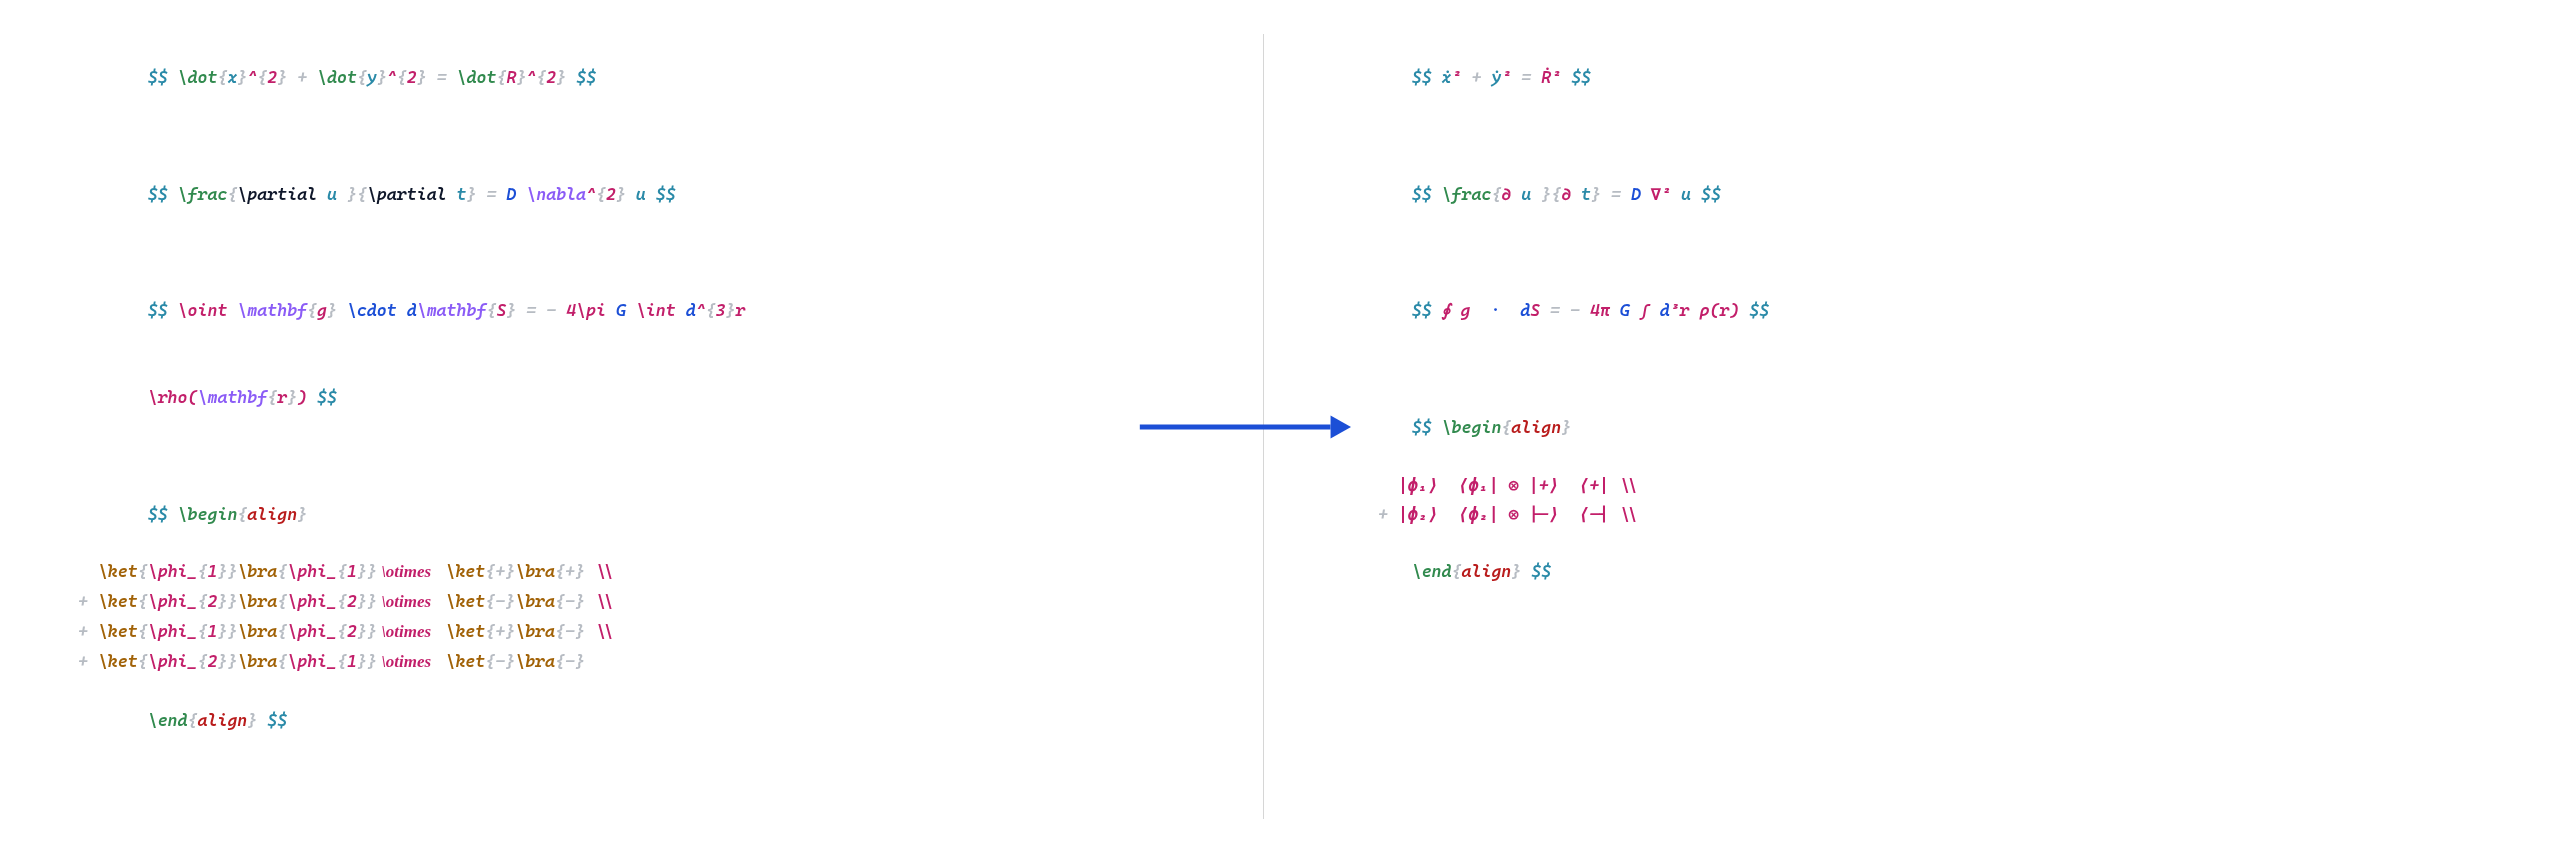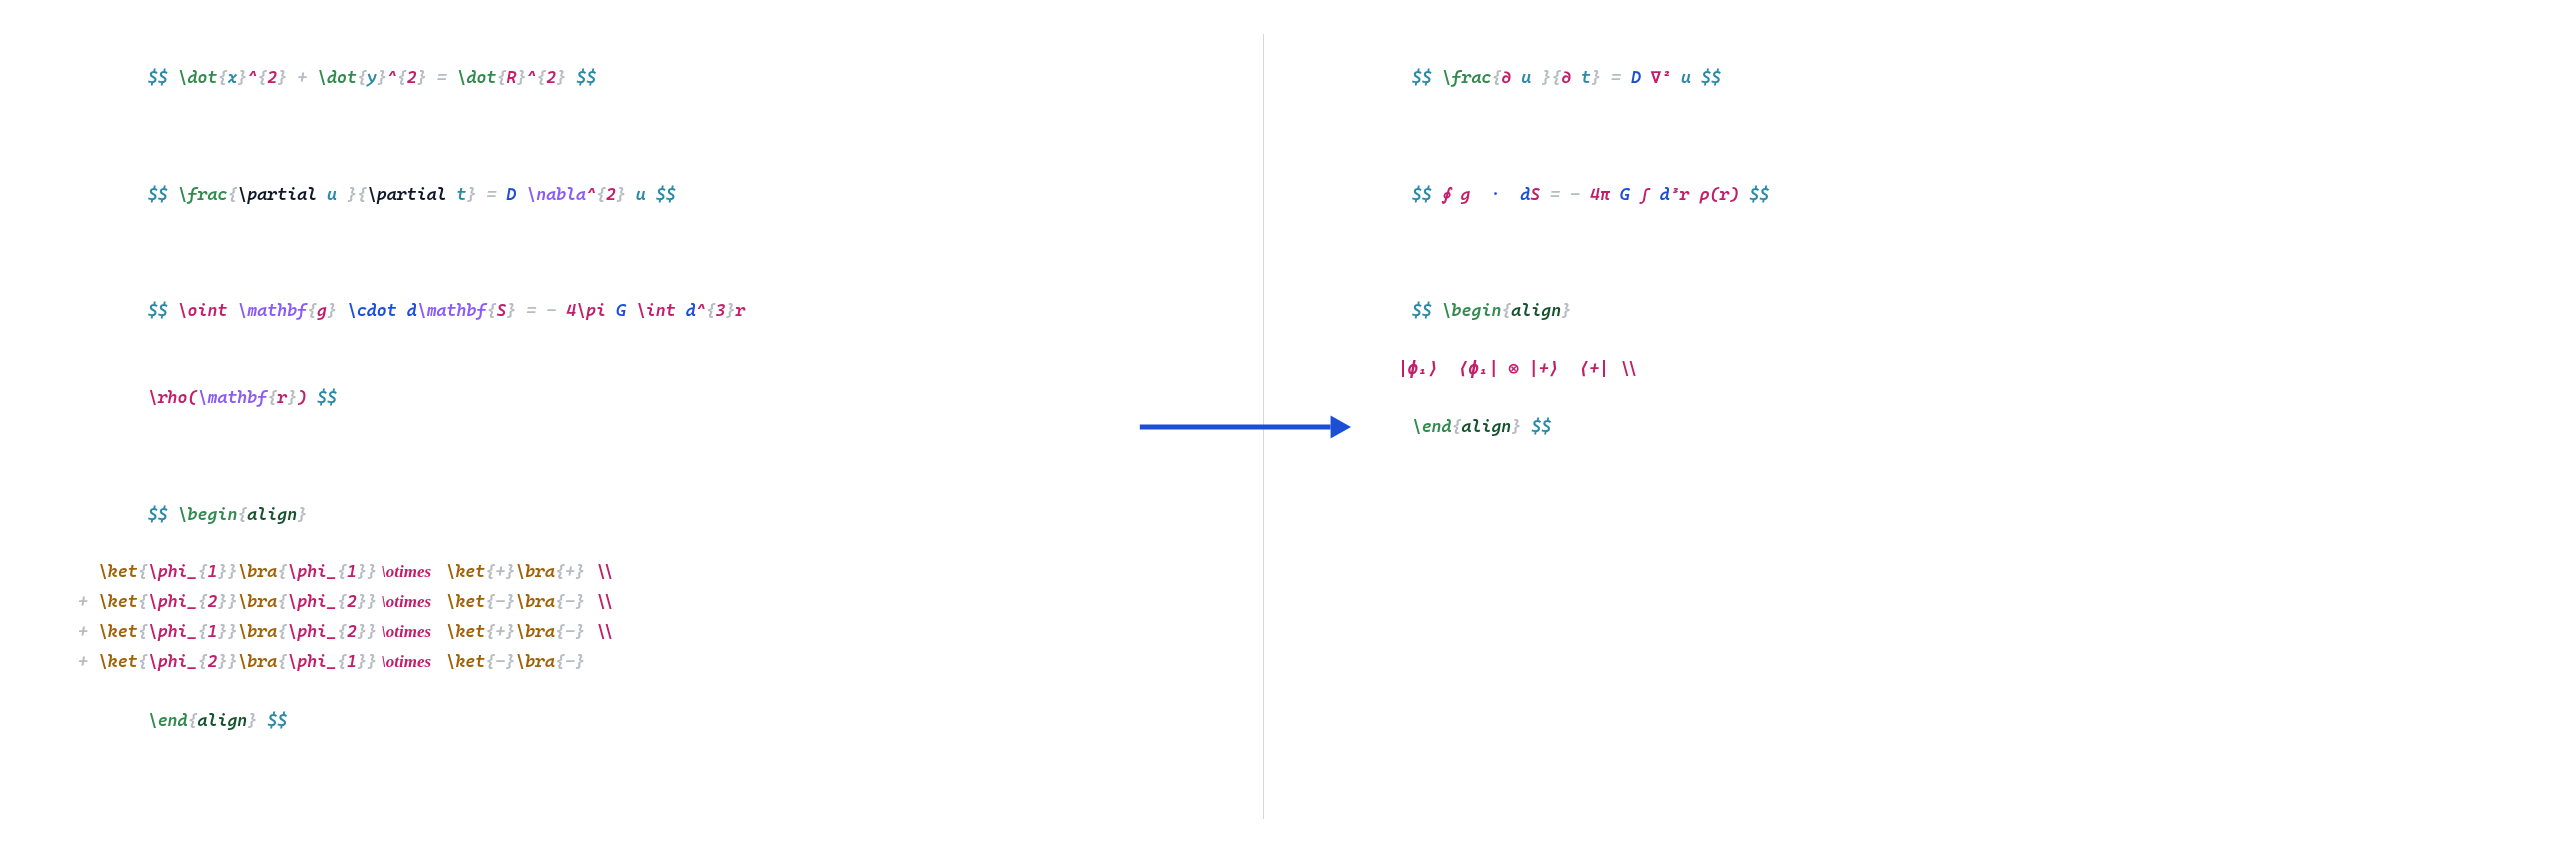--- a/index.html
+++ b/index.html
@@ -119,6 +119,11 @@
 
   <div class="panel right">
 
+    <div class="block">
+      <div class="line">
+        <span class="dlm">$$ </span><span class="tvar">ẋ</span><span class="num">²</span><span class="op"> + </span><span class="tvar">ẏ</span><span class="num">²</span><span class="op"> = </span><span class="mvar">Ṙ</span><span class="num">²</span><span class="dlm"> $$</span>
+      </div>
+    </div>
 
     <div class="block">
       <div class="line">

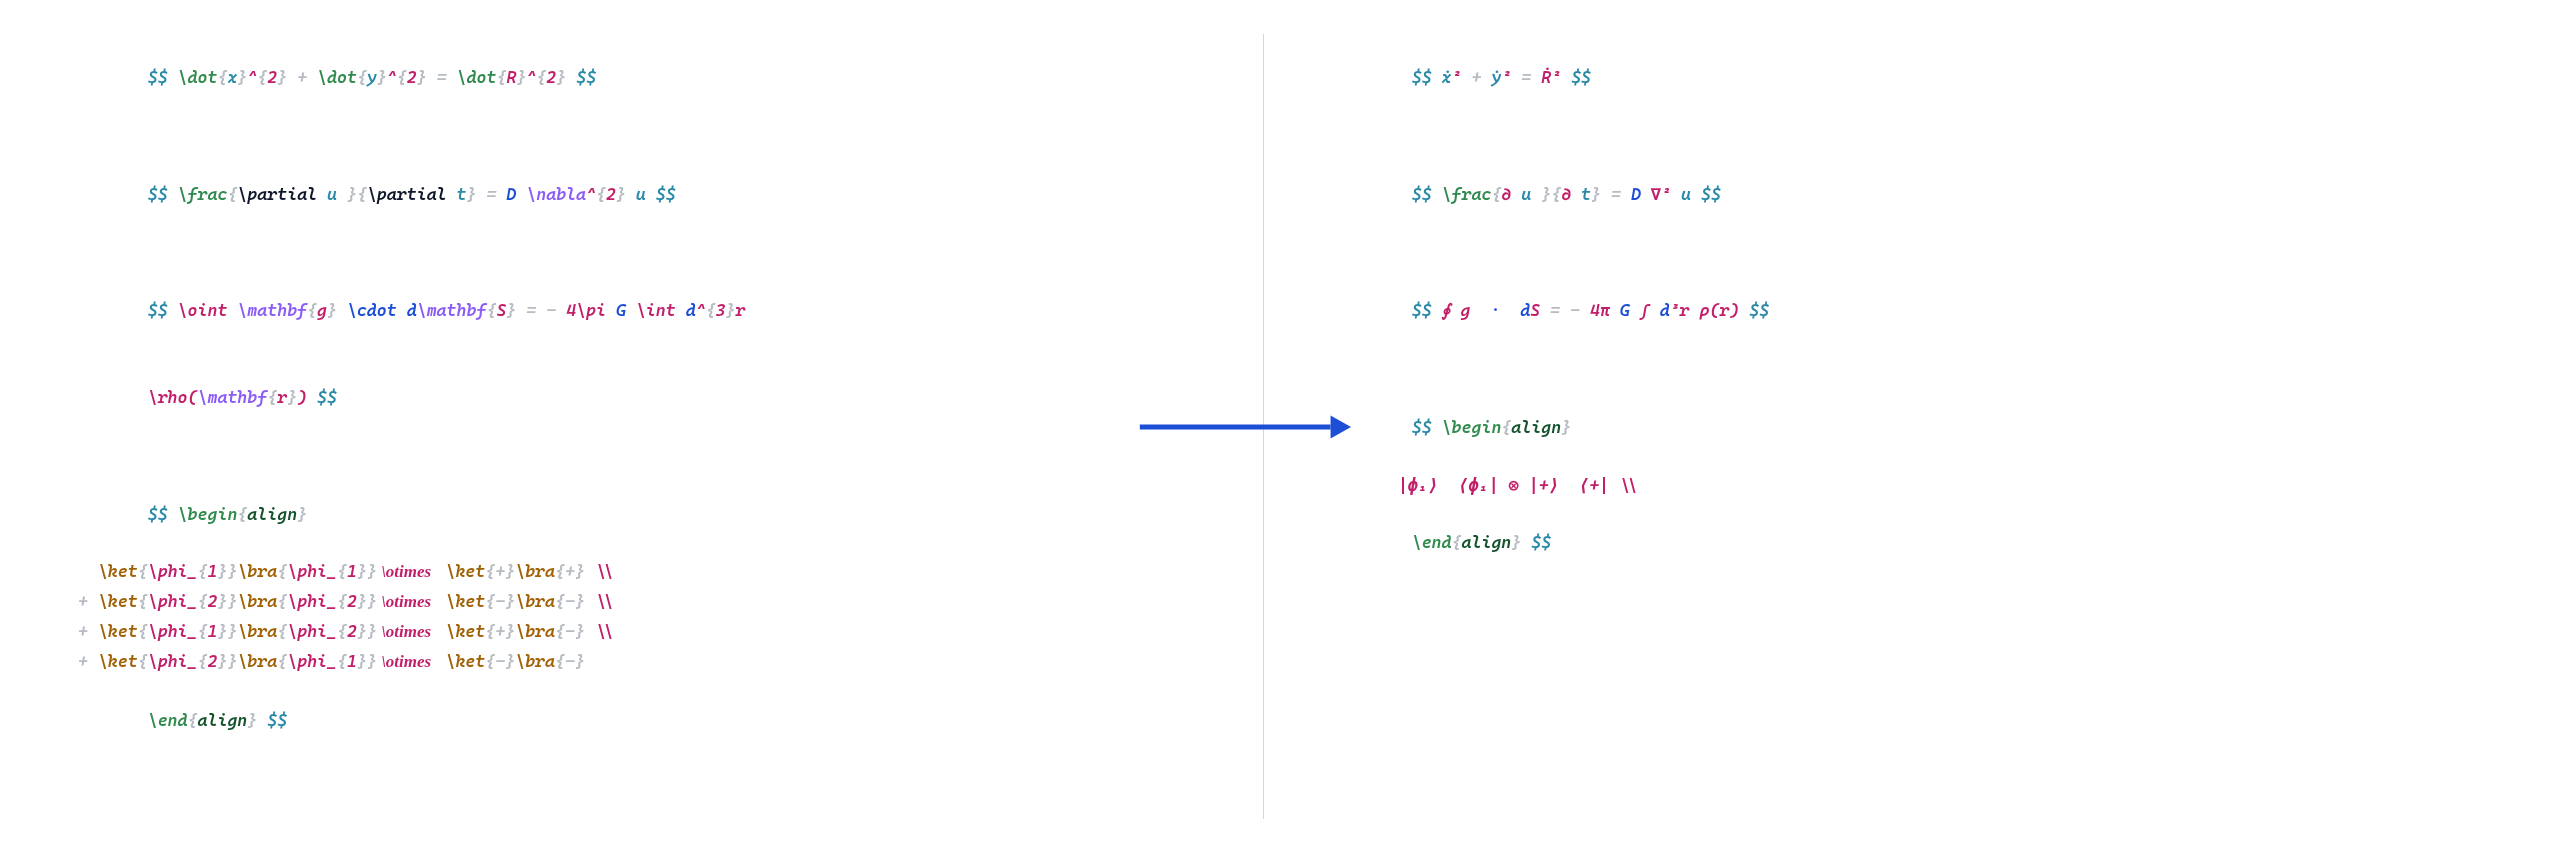--- a/index.html
+++ b/index.html
@@ -48,7 +48,7 @@
   .num  { color: #c21f6a; }   
   .car  { color: #c21f6a; }   
   .it   { color: #1c4fd6; }   
-  .txt  { color: #14532d; }   
+  .txt  { color: #b91c1c; }   
   .dbl  { color: #c21f6a; }   
   .otm  { color: #c21f6a; font-family: Liberation Serif, serif; }   
   .sym  { color: #c21f6a; }   

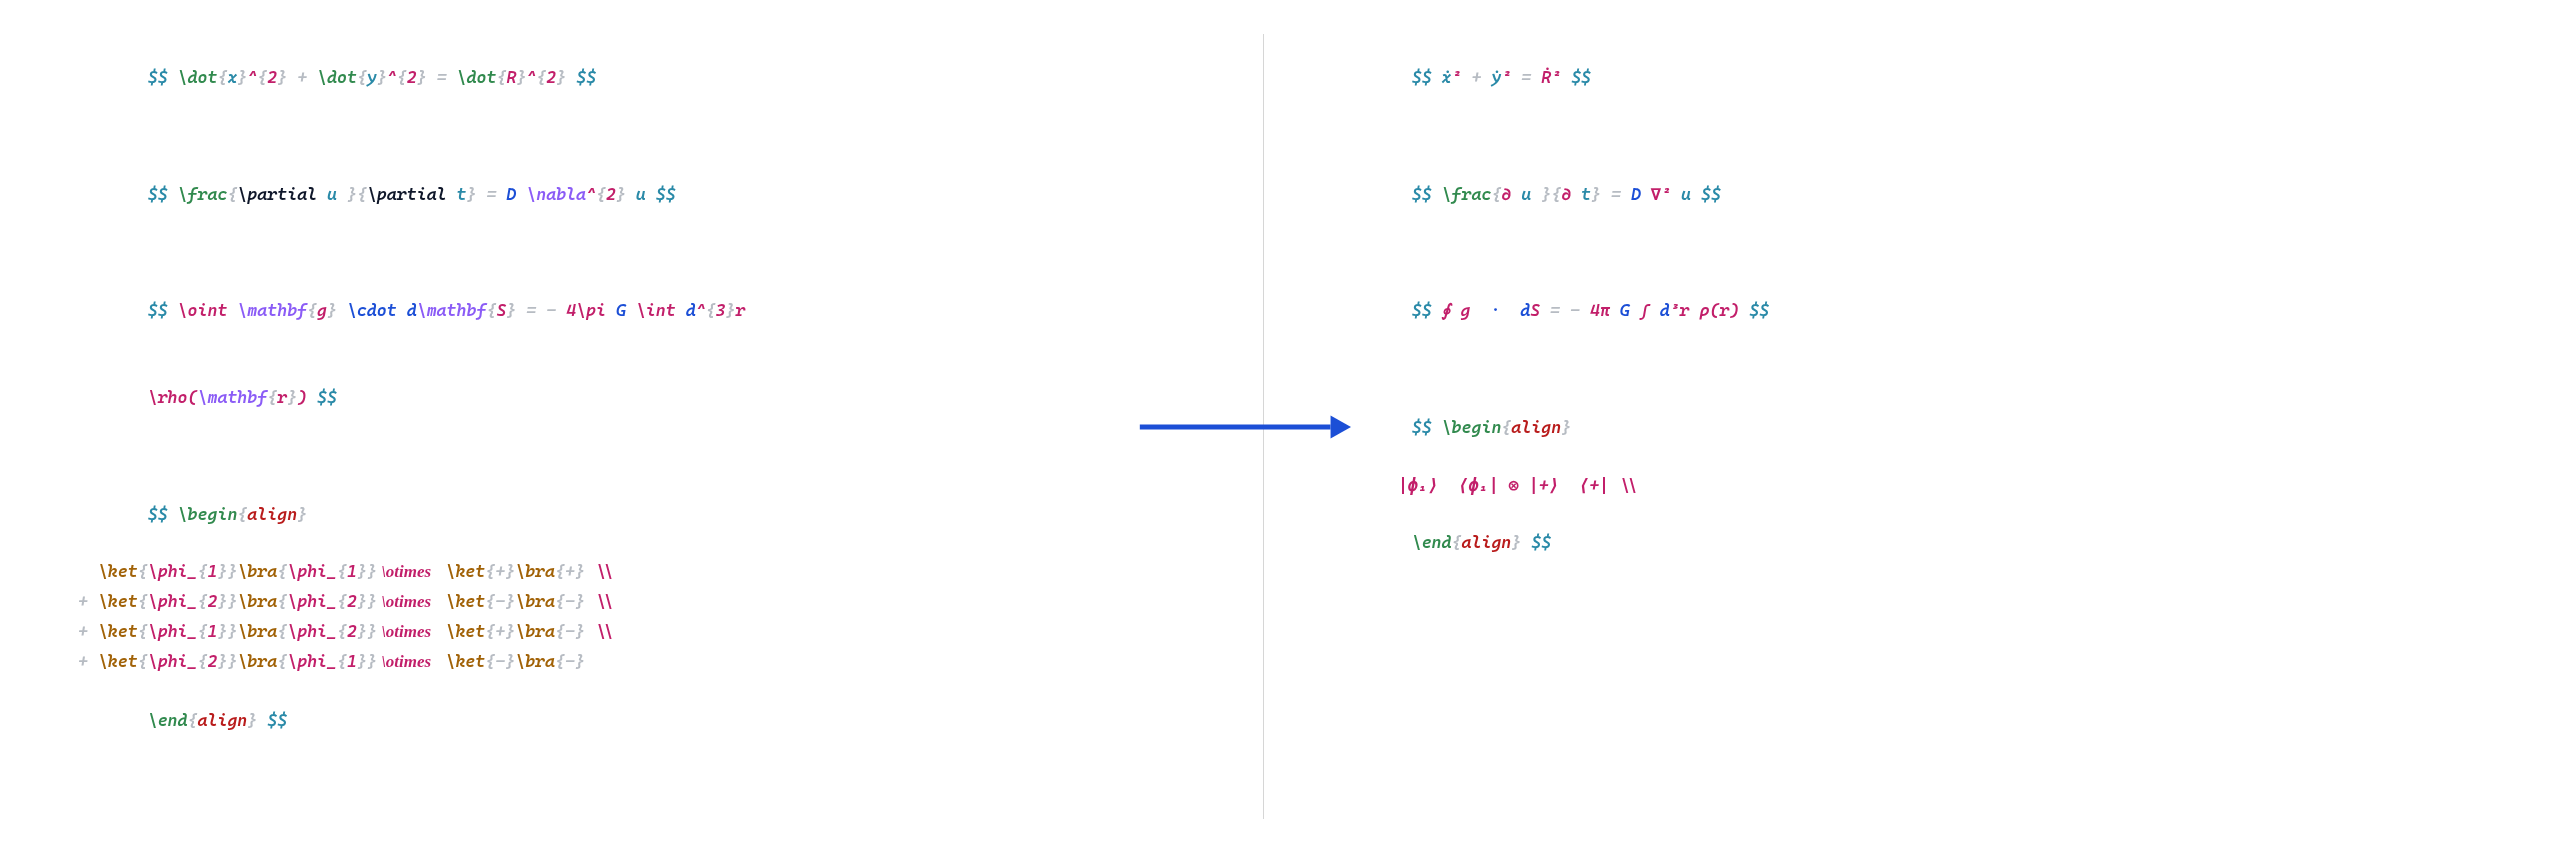--- a/index.html
+++ b/index.html
@@ -143,6 +143,7 @@
       </div>
       <div id="right-align-rows">
           <div class="line indent"><span class="op">   </span><span class="sym">|ϕ₁⟩</span><span class="op">  </span><span class="sym">⟨ϕ₁|</span><span class="op"> </span><span class="sym">⊗</span><span class="op"> </span><span class="sym">|+⟩</span><span class="op">  </span><span class="sym">⟨+|</span><span class="dbl"> \\</span></div>
+          <div class="line indent"><span class="op"> + </span><span class="sym">|ϕ₂⟩</span><span class="op">  </span><span class="sym">⟨ϕ₂|</span><span class="op"> </span><span class="sym">⊗</span><span class="op"> </span><span class="sym">|-⟩</span><span class="op">  </span><span class="sym">⟨-|</span><span class="dbl"> \\</span></div>
         </div>
       <div class="line">
         <span class="cmd">\end</span><span class="brace">{</span><span class="txt">align</span><span class="brace">}</span><span class="dlm"> $$</span>

